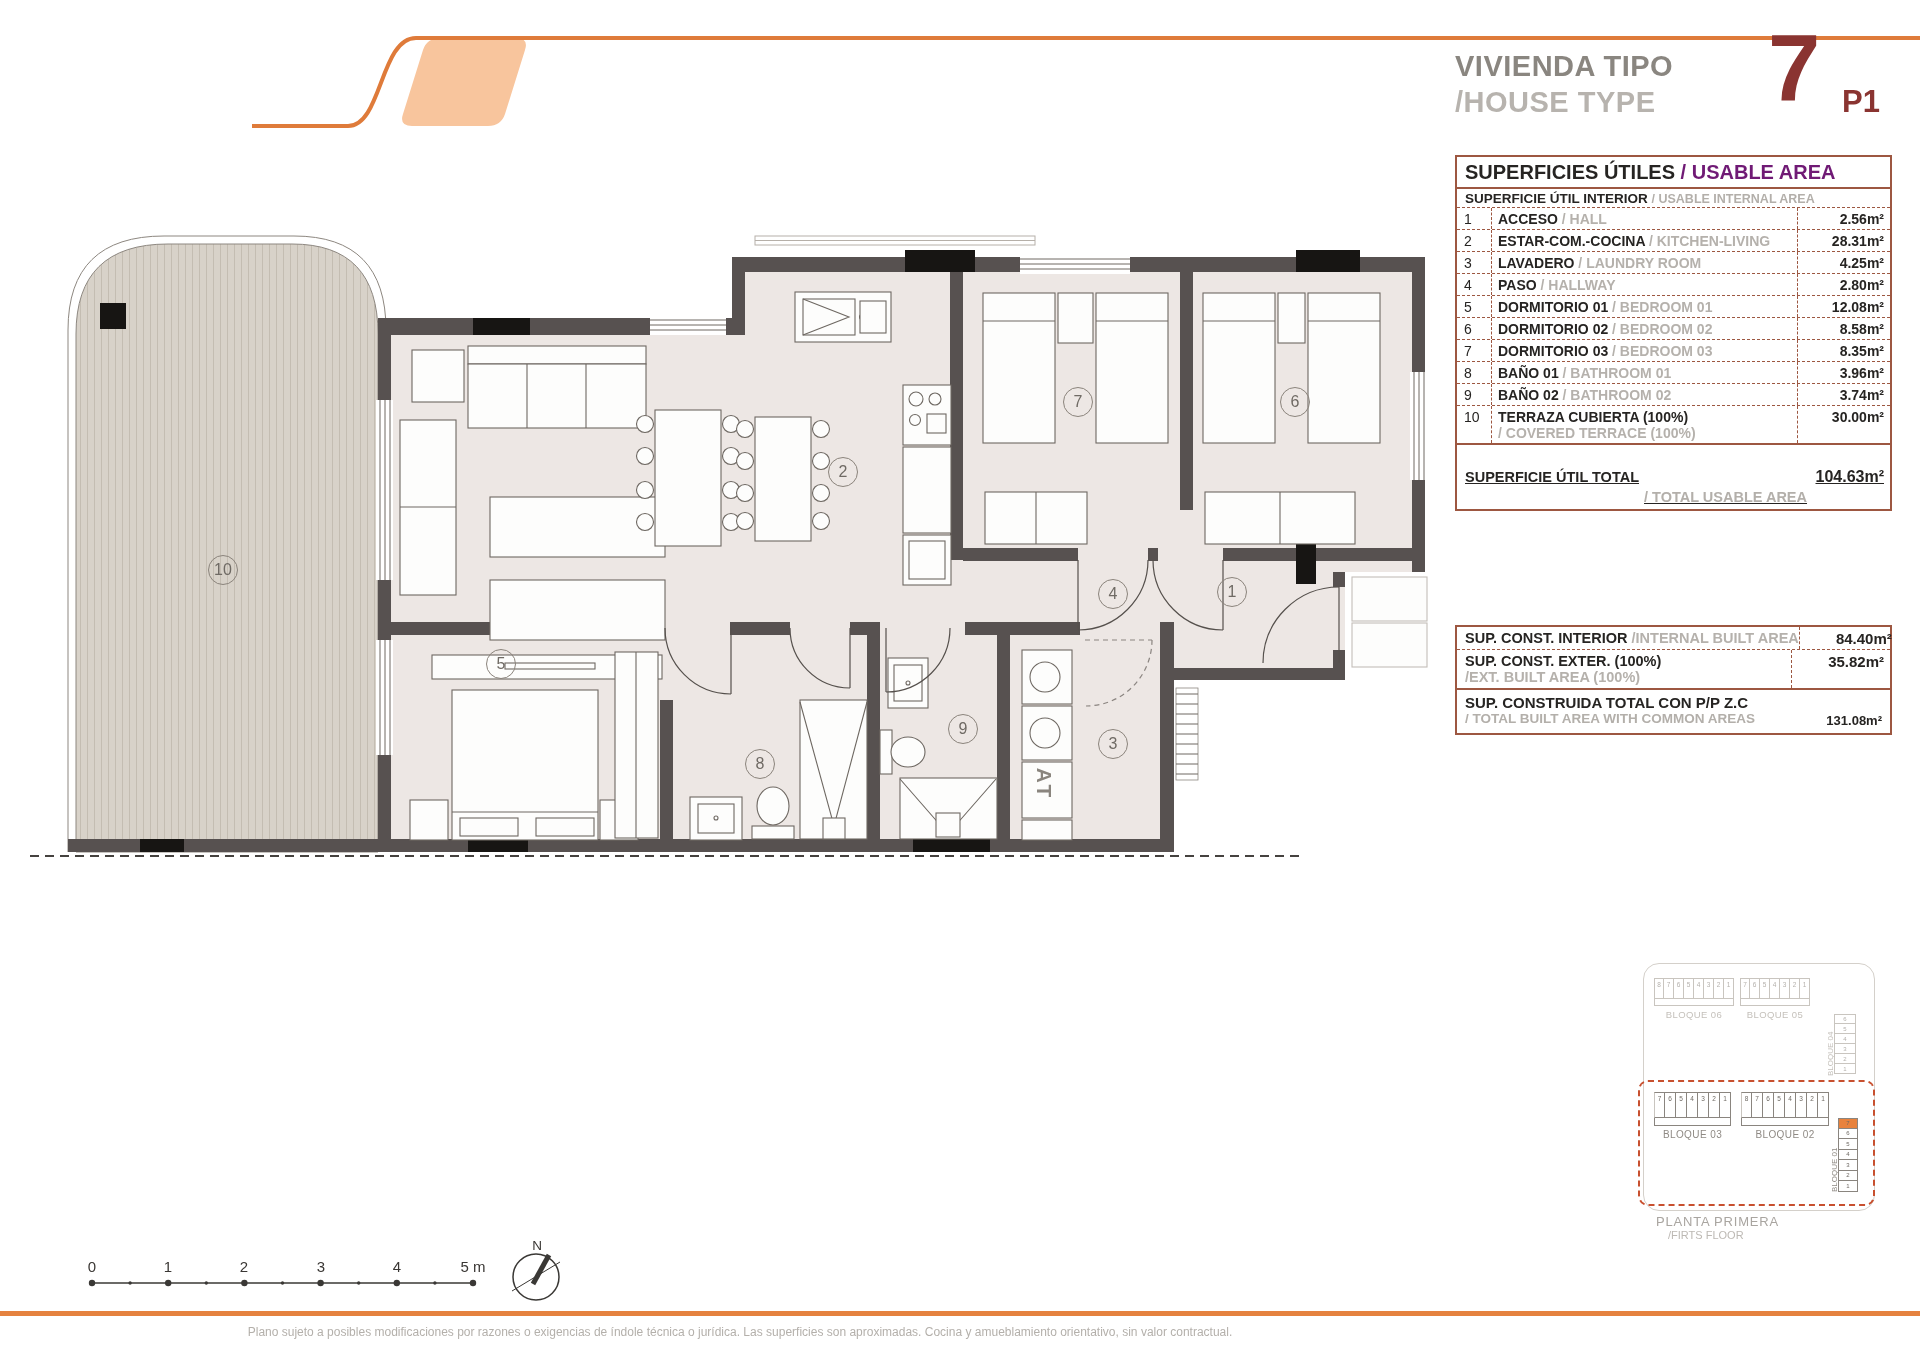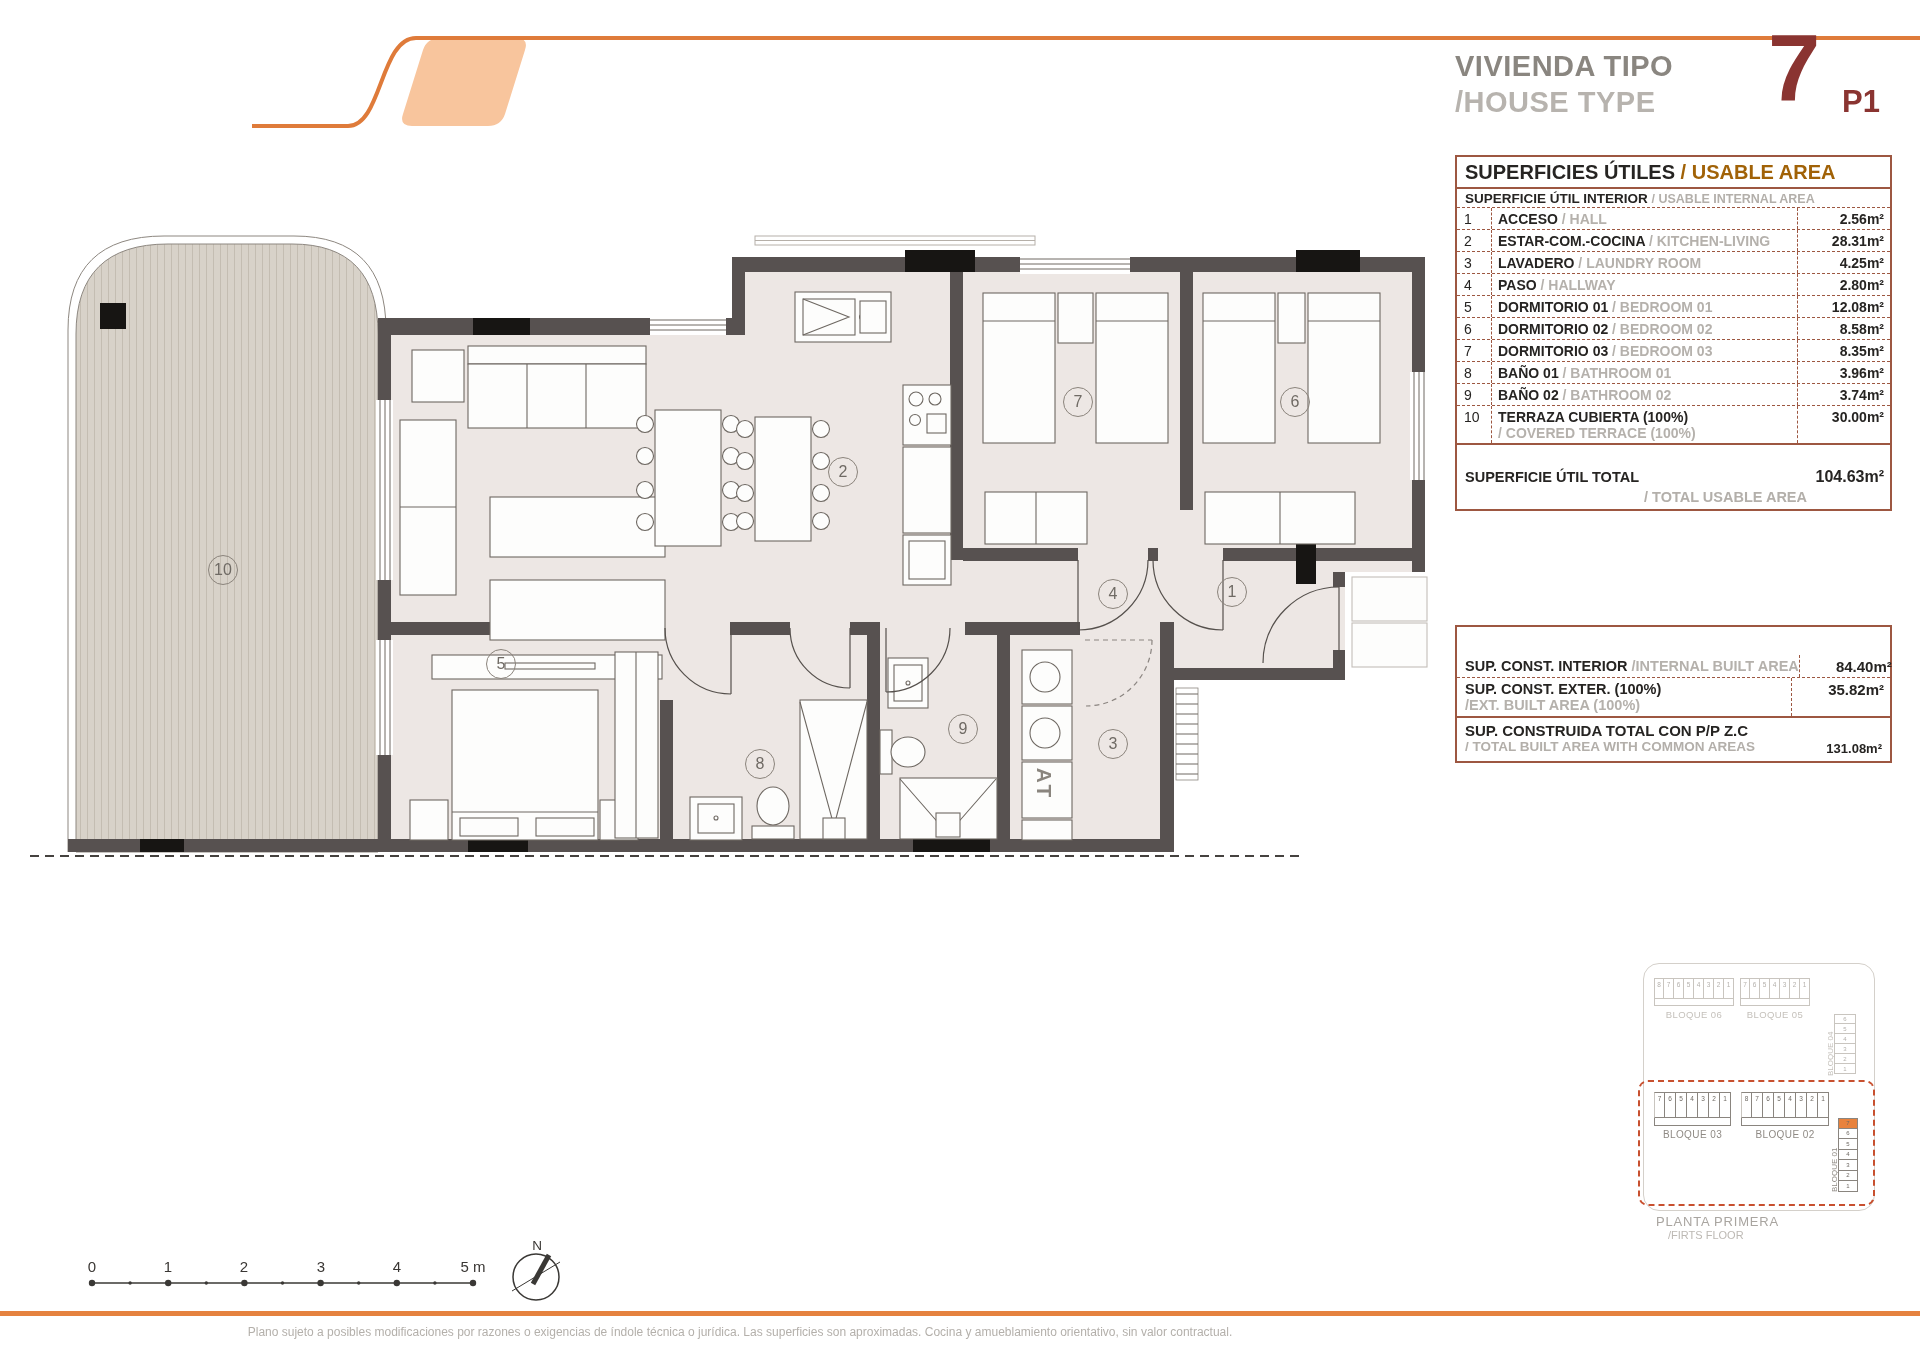--- a/index.html
+++ b/index.html
@@ -19,7 +19,7 @@
   #usable{top:155px;}
   #built{top:625px;}
   .t-head{padding:4px 8px 3px;font-weight:bold;font-size:20px;color:#262422;border-bottom:2px solid #9d5741;white-space:nowrap;}
-  .t-head .en{color:#a16207;}
+  .t-head .en{color:#701a75;}
   .t-sub{padding:2px 8px 1px;font-weight:bold;font-size:13.5px;color:#262422;white-space:nowrap;}
   .t-sub .en{color:#b3afaa;font-size:12.5px;}
   .u-row{display:flex;align-items:stretch;border-top:1.6px dashed #9d5741;font-size:14px;}

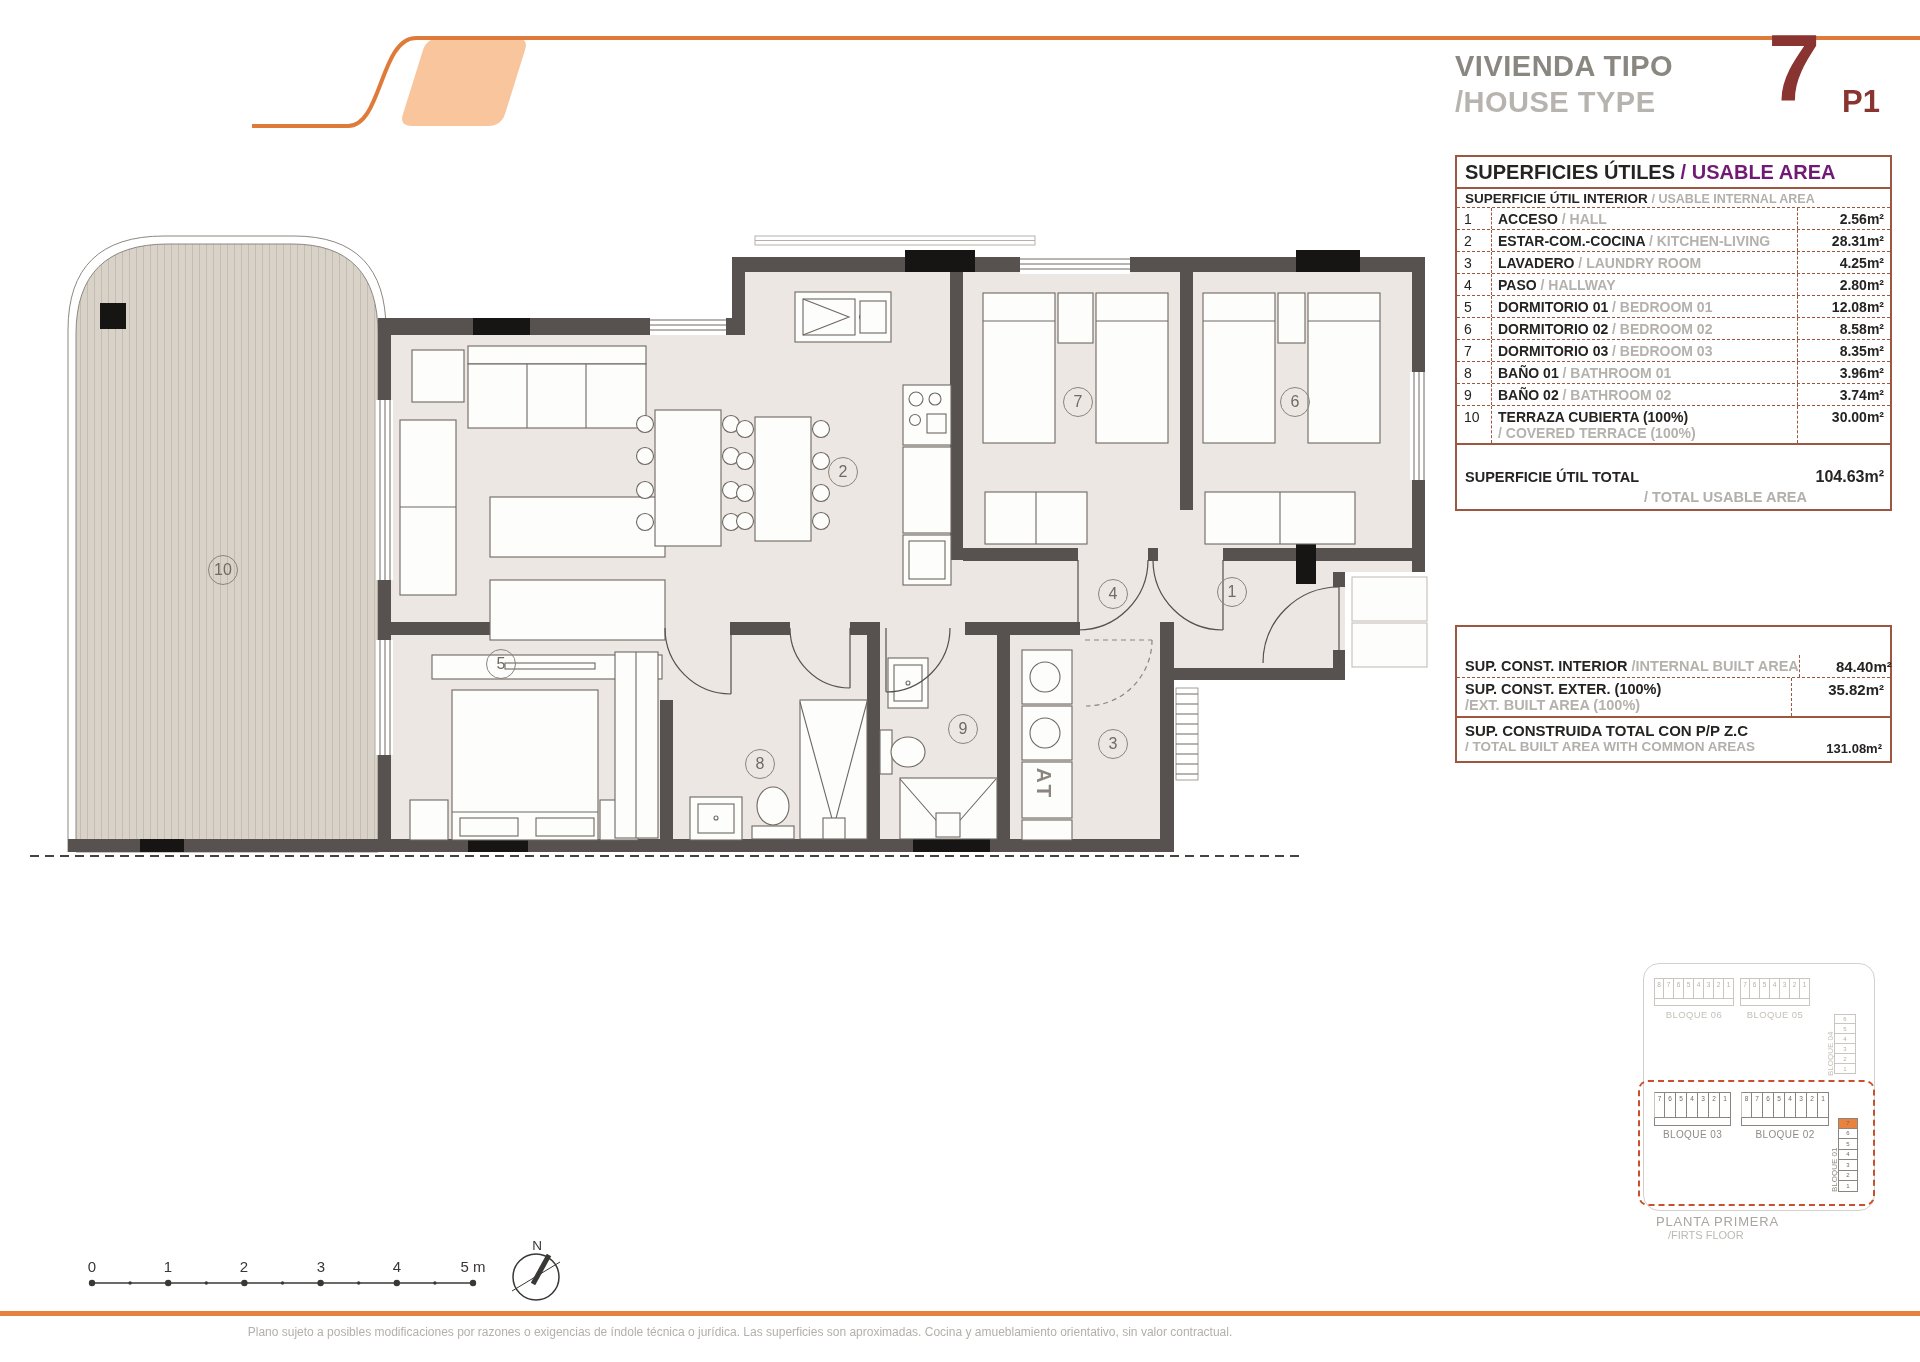--- a/index.html
+++ b/index.html
@@ -30,7 +30,7 @@
           border-left:1.6px dashed #9d5741;display:flex;align-items:center;justify-content:flex-end;}
   .u-row.stacked .u-name .en{display:block;}
   .u-row.stacked .u-area{align-items:flex-start;}
-  .u-total{display:flex;align-items:center;border-top:2px solid #9d5741;padding:4px 6px 4px 8px;font-weight:bold;font-size:14.5px;color:#262422;white-space:nowrap;}
+  .u-total{display:flex;align-items:center;border-top:2px solid #9d5741;padding:4px 6px 4px 8px;font-weight:bold;font-size:14.5px;color:#262422;white-space:nowrap;text-decoration:underline;}
   .u-total .en{color:#b3afaa;margin-left:5px;margin-top:40px;}
   .u-total .amt{margin-left:auto;font-size:16px;}
   .b-row{display:flex;align-items:stretch;border-top:1.6px dashed #9d5741;font-size:14.5px;}

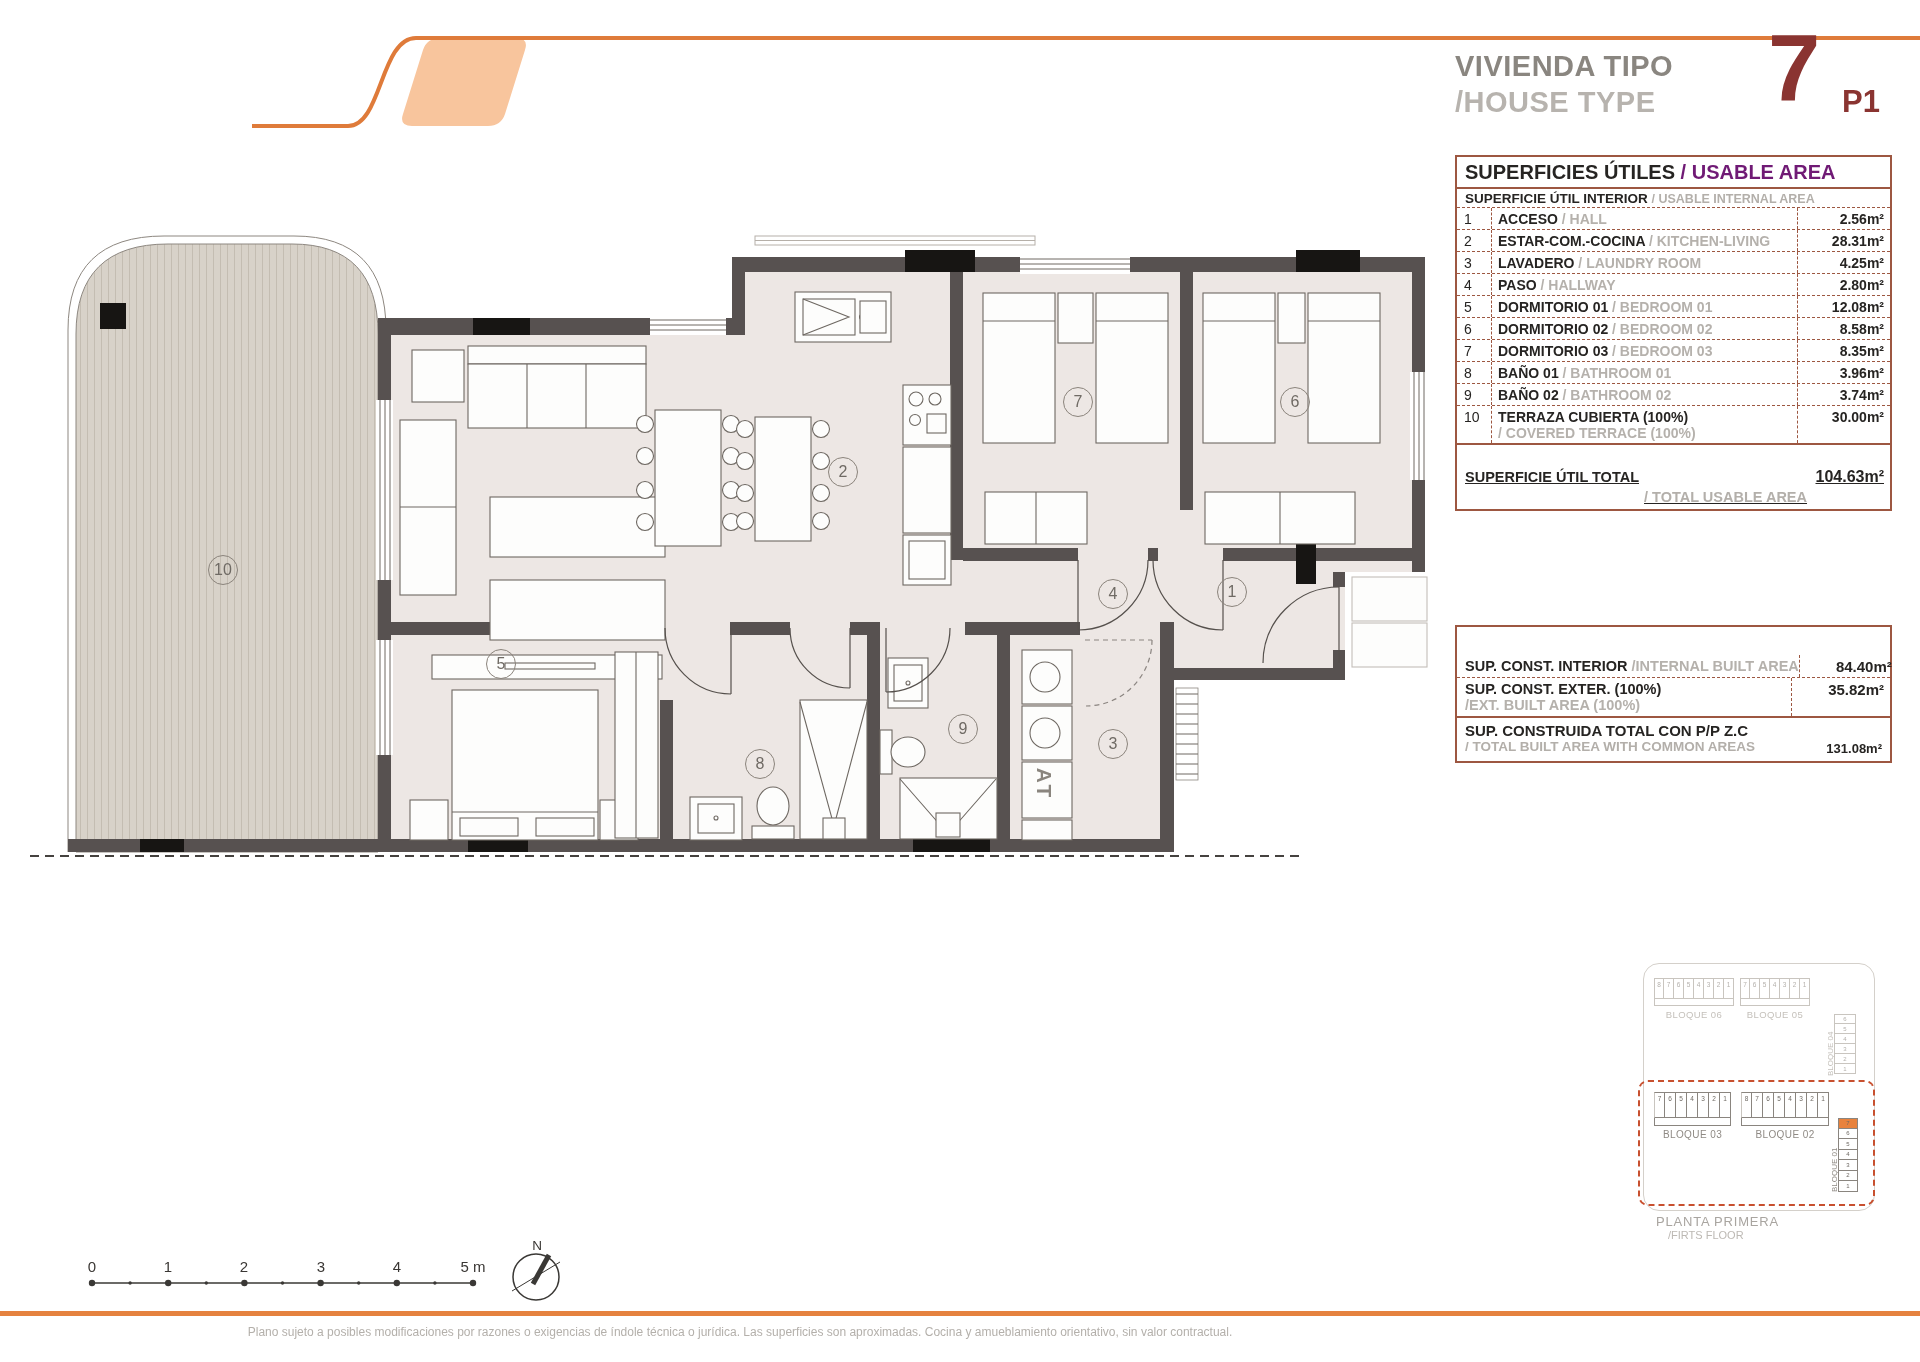--- a/index.html
+++ b/index.html
@@ -34,7 +34,7 @@
   .u-total .en{color:#b3afaa;margin-left:5px;margin-top:40px;}
   .u-total .amt{margin-left:auto;font-size:16px;}
   .b-row{display:flex;align-items:stretch;border-top:1.6px dashed #9d5741;font-size:14.5px;}
-  .b-row:first-of-type{border-top:none;margin-top:28px;}
+  .b-row:first-of-type{border-top:none;}
   .b-name{flex:1;padding:3px 0 3px 8px;font-weight:bold;color:#262422;white-space:nowrap;}
   .b-name .en{color:#b5b1ac;font-weight:bold;}
   .b-row.stacked .b-name .en{display:block;}

